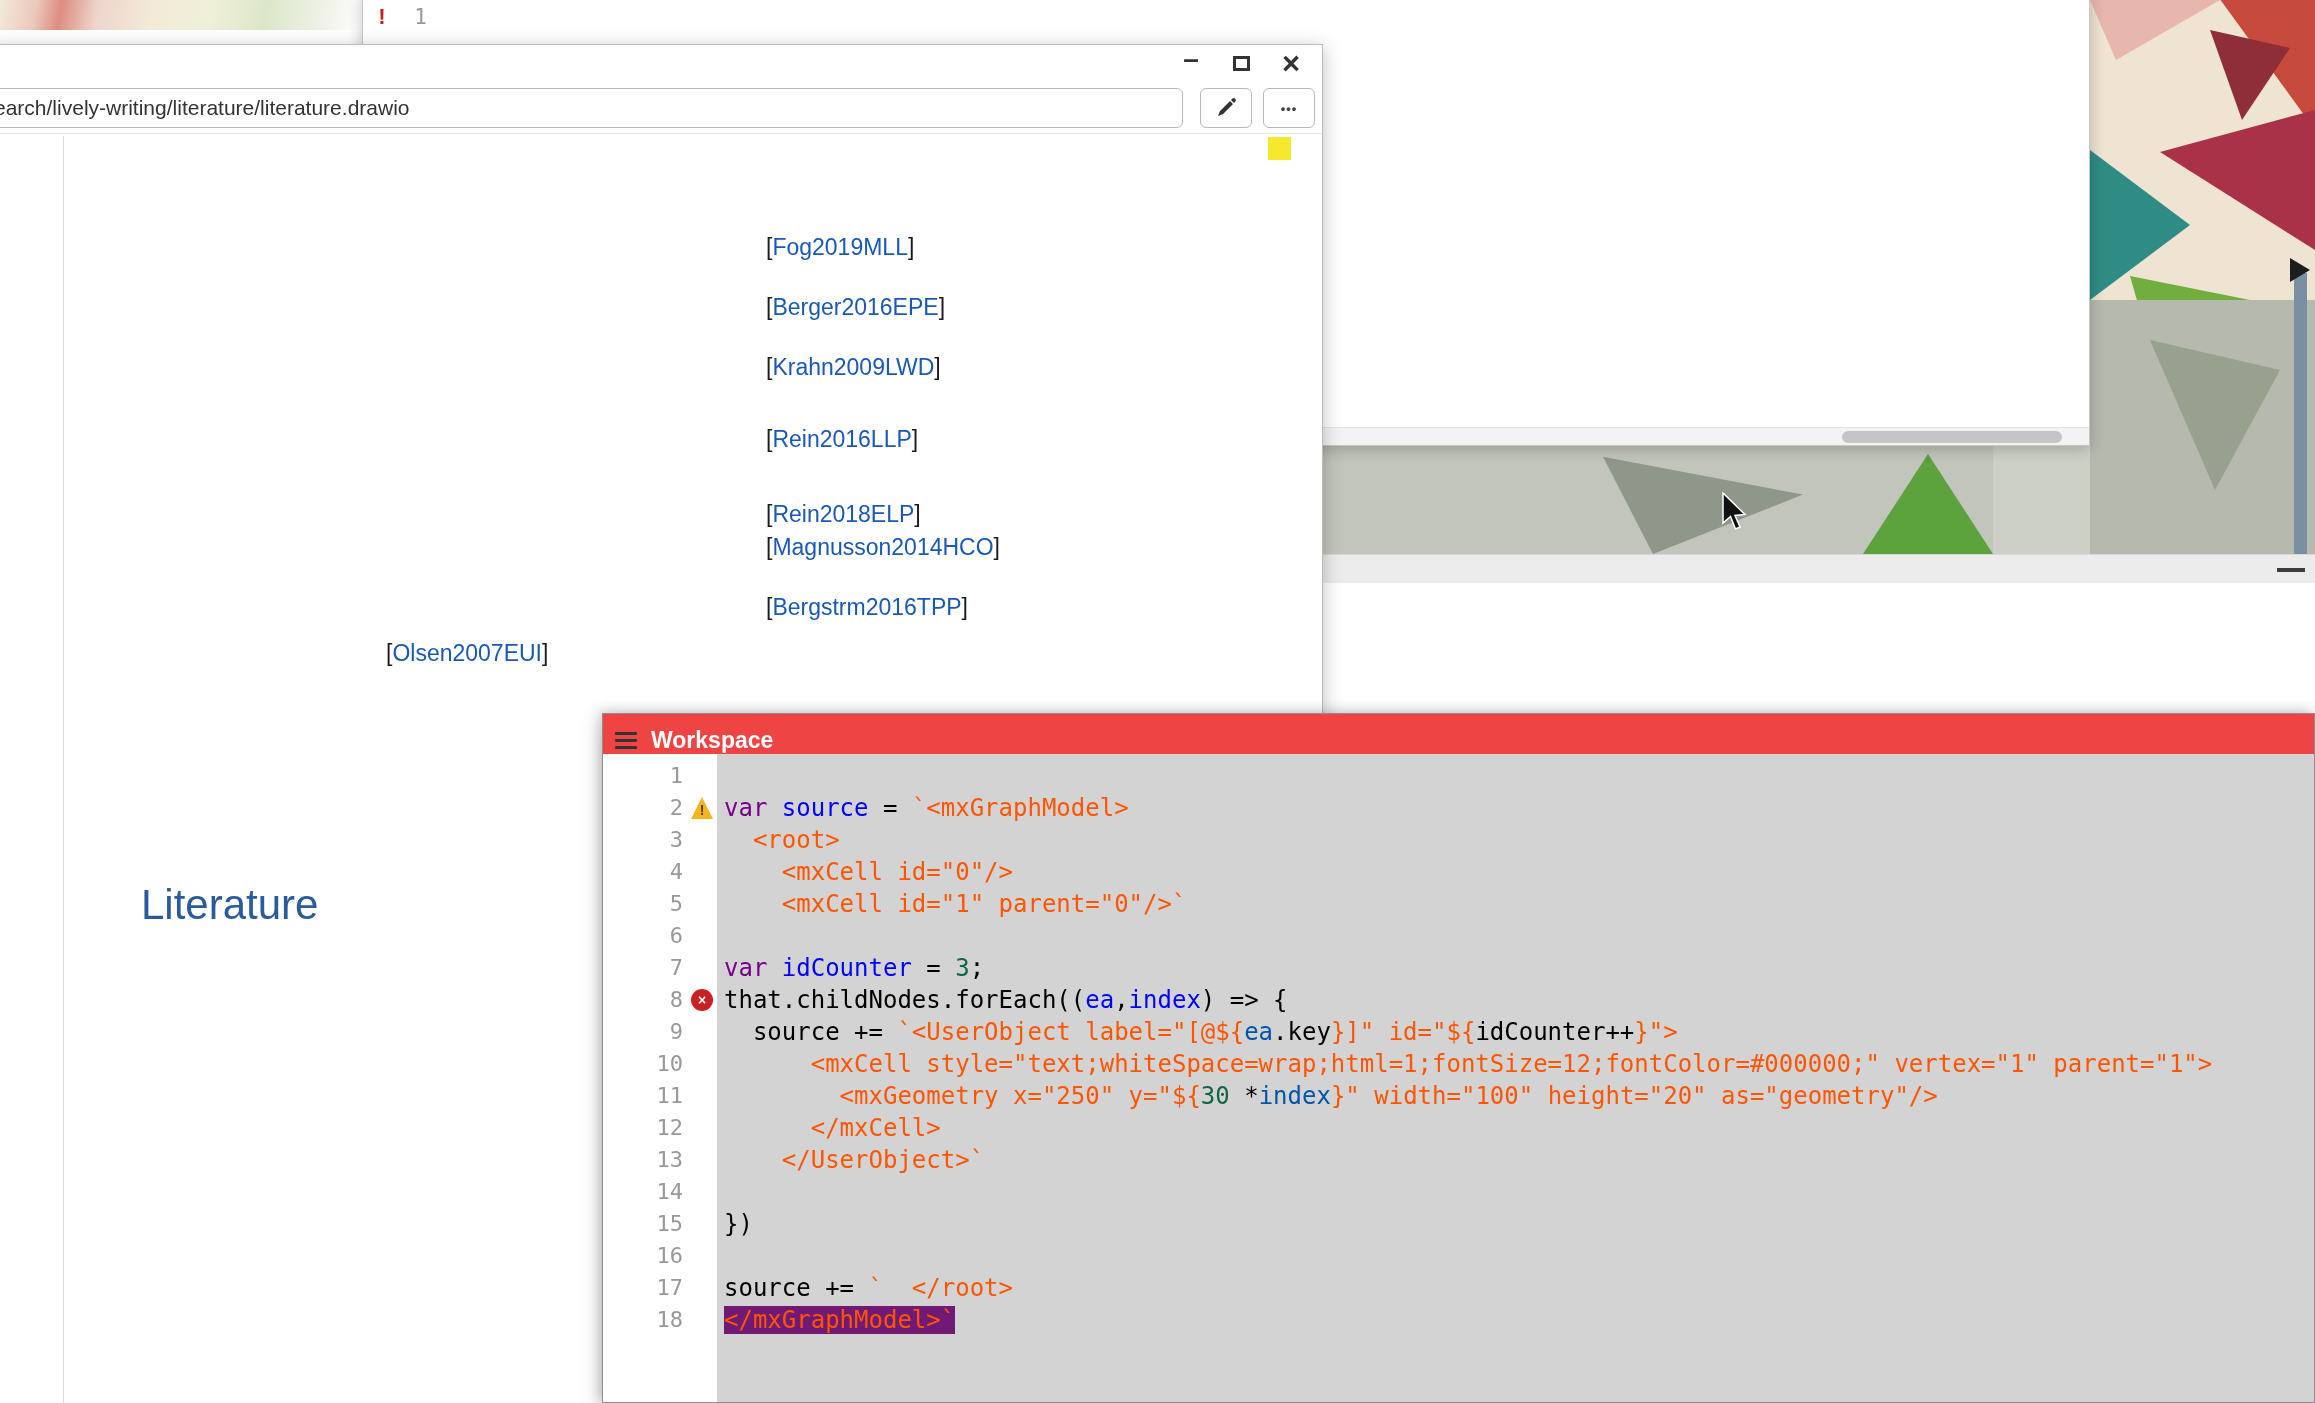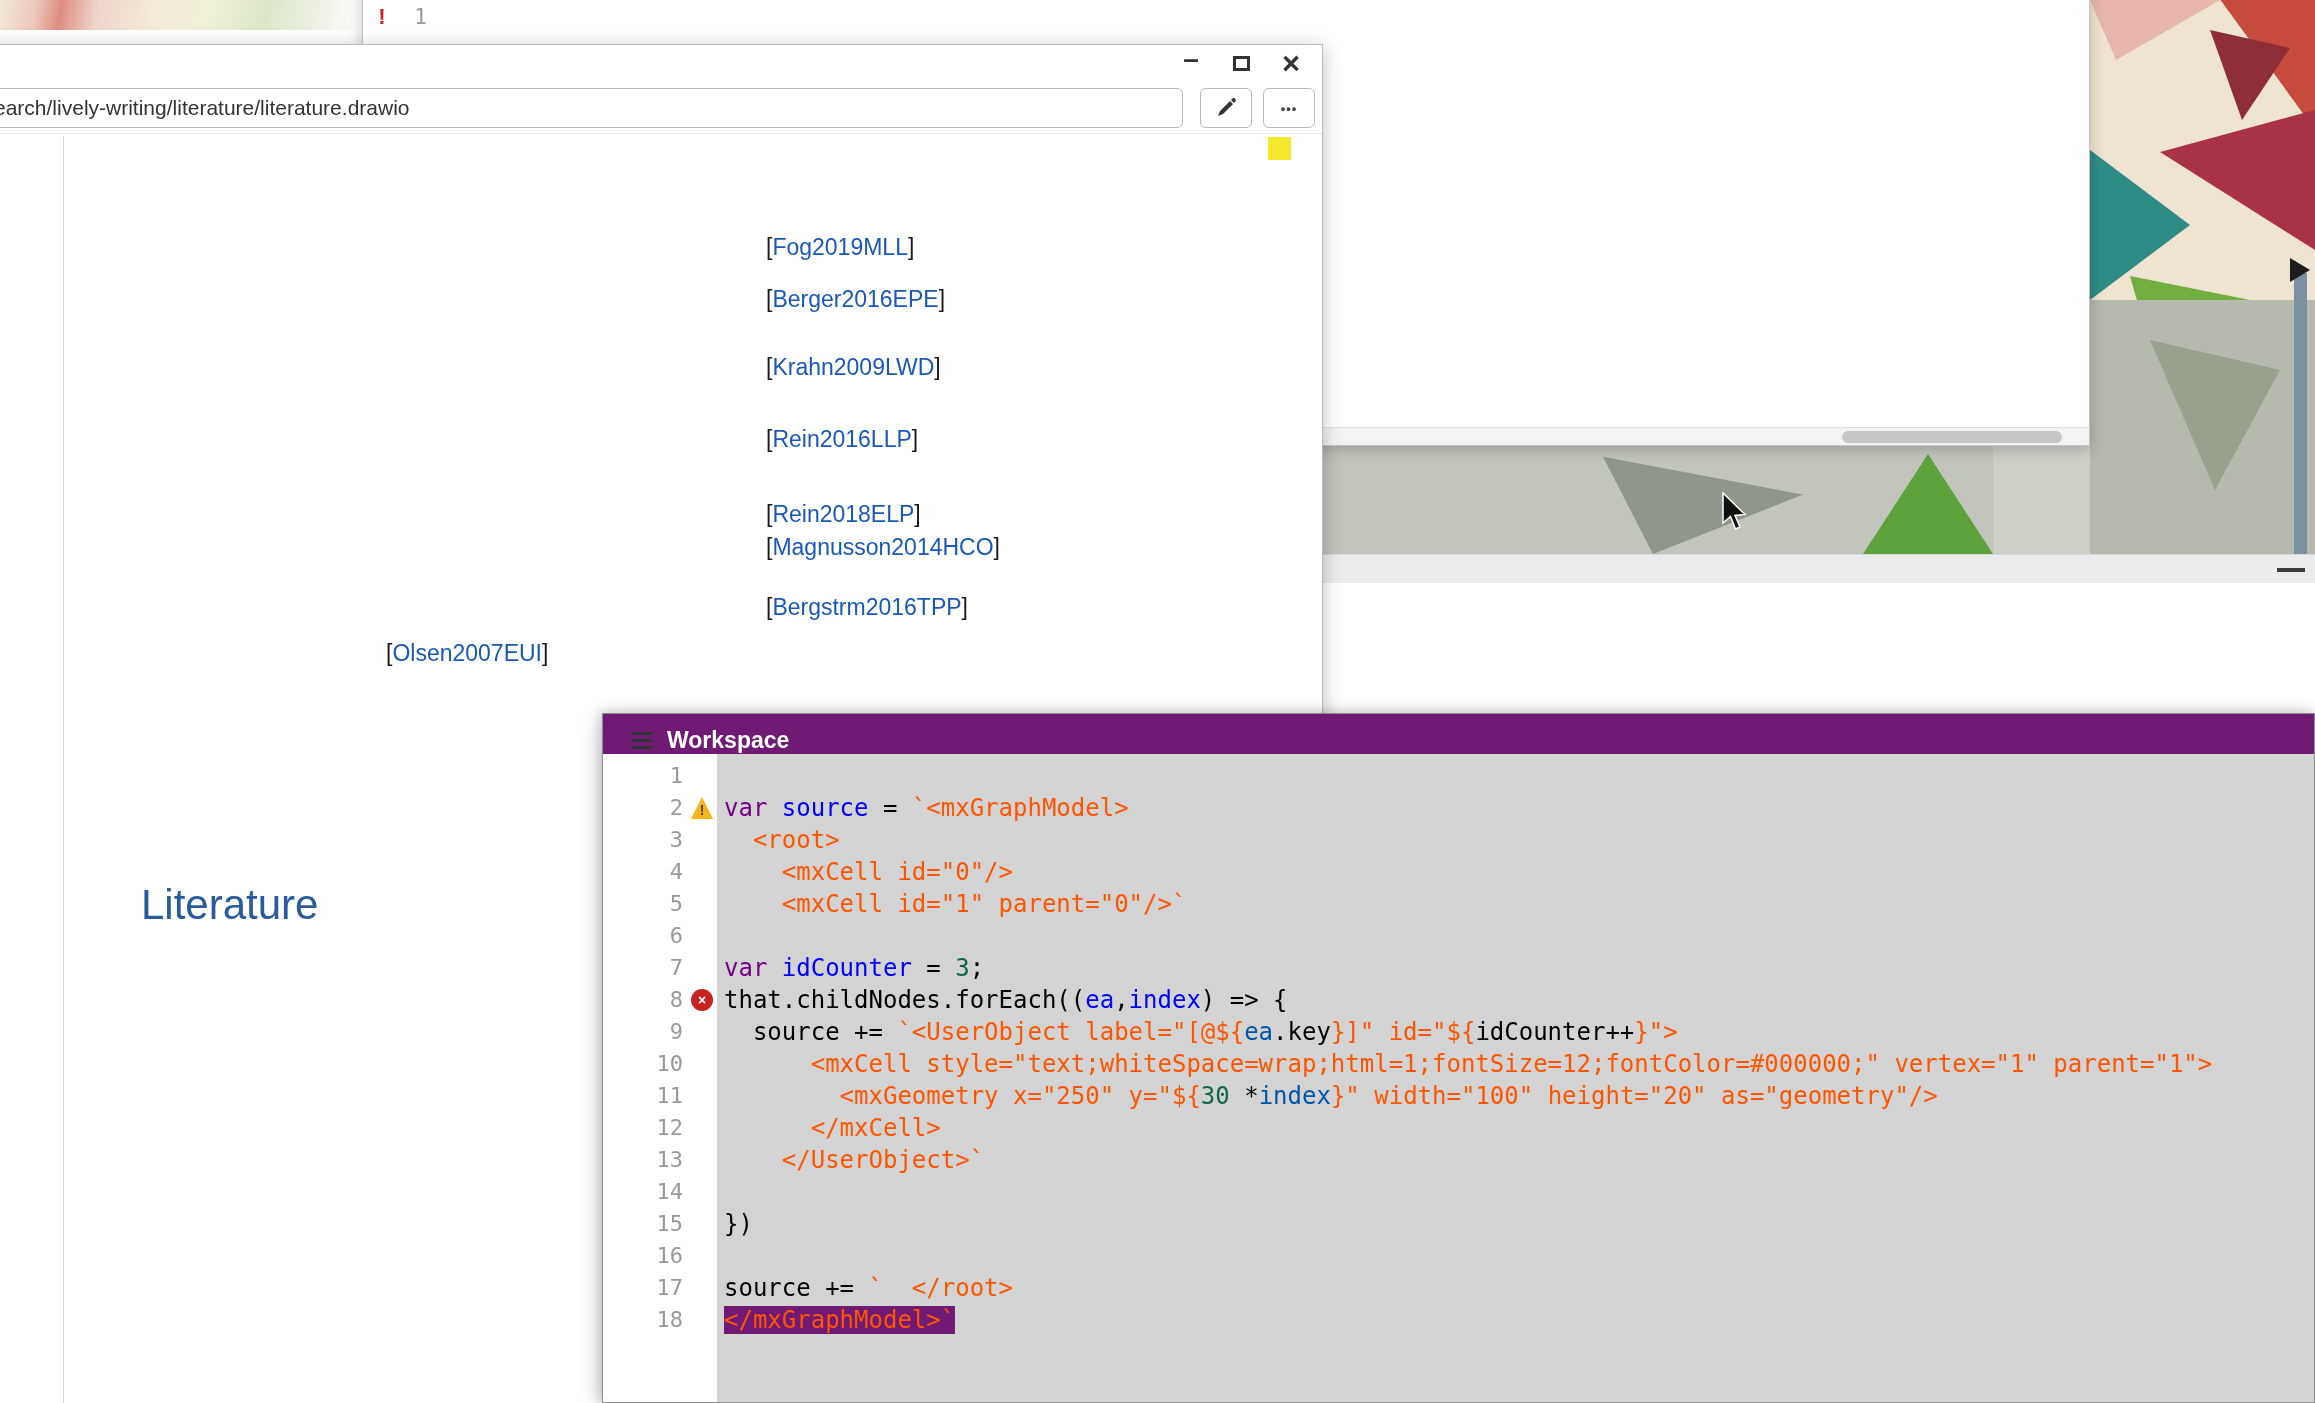--- a/index.html
+++ b/index.html
@@ -146,7 +146,7 @@
     <div class="dw-sticky"></div>
     <div class="citation-list">
         <div class="citation" style="top: 100px;"><span class="br">[</span><span class="ckey">Fog2019MLL</span><span class="br">]</span></div>
-        <div class="citation" style="top: 152px;"><span class="br">[</span><span class="ckey">Berger2016EPE</span><span class="br">]</span></div>
+        <div class="citation" style="top: 160px;"><span class="br">[</span><span class="ckey">Berger2016EPE</span><span class="br">]</span></div>
         <div class="citation" style="top: 220px;"><span class="br">[</span><span class="ckey">Krahn2009LWD</span><span class="br">]</span></div>
         <div class="citation" style="top: 292px;"><span class="br">[</span><span class="ckey">Rein2016LLP</span><span class="br">]</span></div>
         <div class="citation" style="top: 343px; margin-top: 24px;"><span class="br">[</span><span class="ckey">Rein2018ELP</span><span class="br">]</span></div>

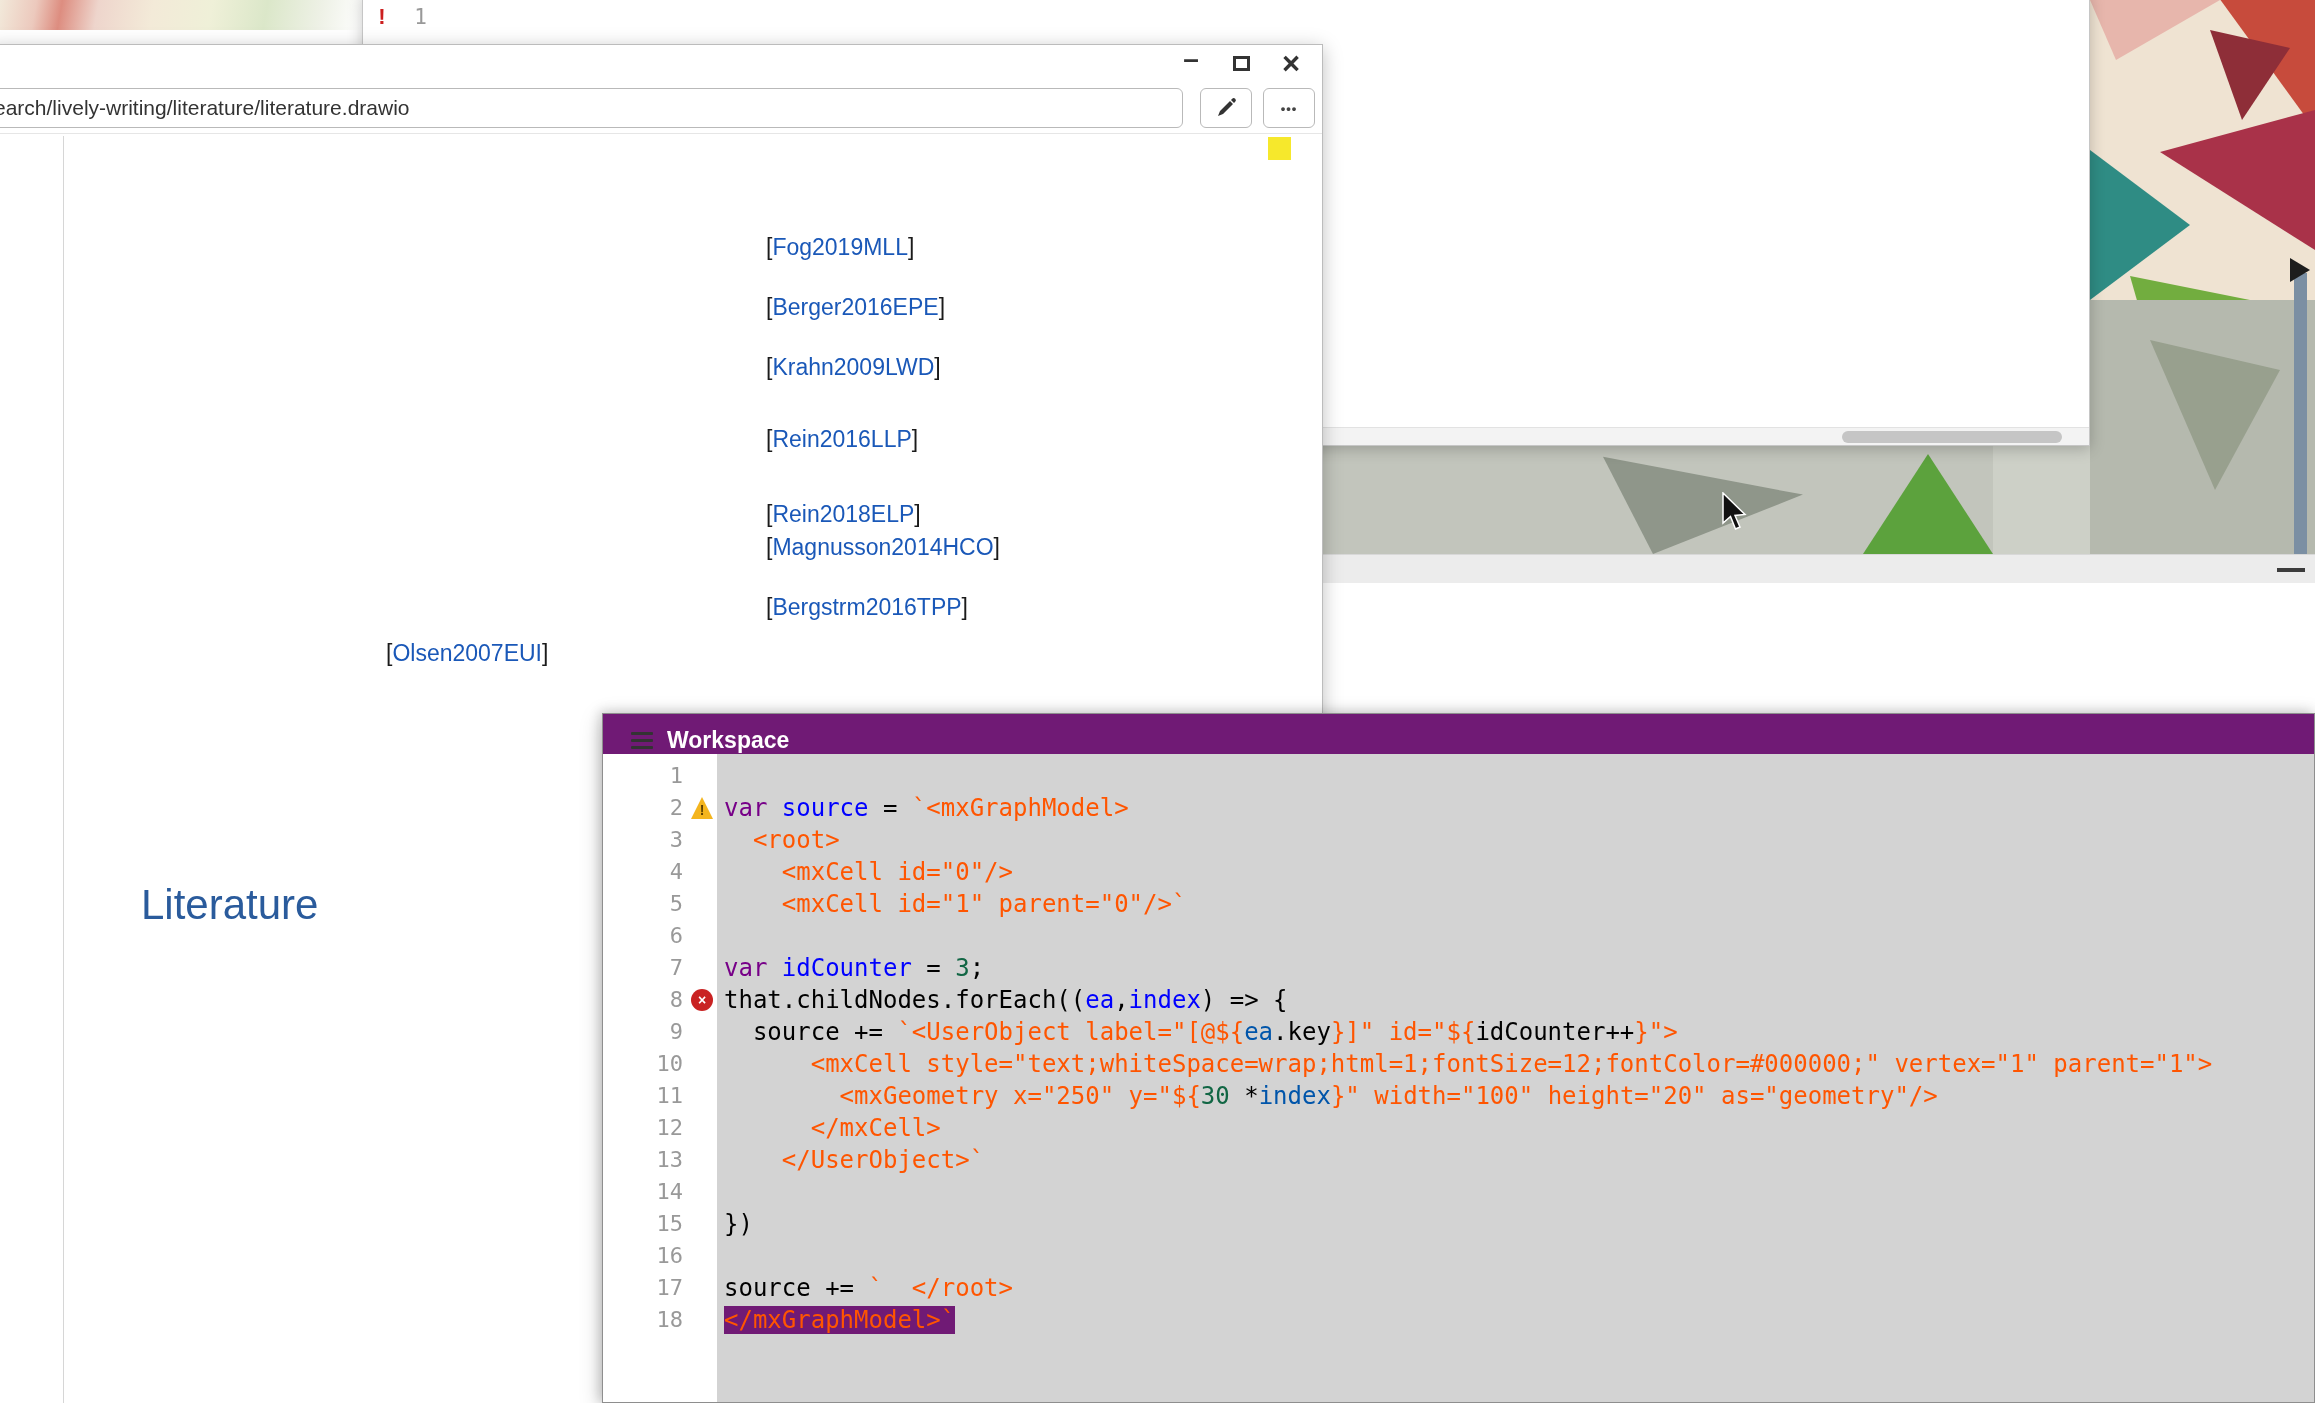--- a/index.html
+++ b/index.html
@@ -64,7 +64,7 @@
   
   .workspace{position:absolute;left:602px;top:713px;width:1713px;height:690px;z-index:6;background:#fff;
     border:1px solid #8e8e8e;box-shadow:-3px -3px 10px rgba(0,0,0,.12),0 6px 20px rgba(0,0,0,.25)}
-  .ws-titlebar{height:52px;background:#701a75;display:flex;align-items:center;padding-left:28px;cursor:move}
+  .ws-titlebar{height:52px;background:#ef4444;display:flex;align-items:center;padding-left:12px;cursor:move}
   .ws-burger{width:22px;display:flex;flex-direction:column;gap:4px;cursor:pointer}
   .ws-burger i{display:block;height:3px;background:#333;border-radius:1px}
   .ws-title{margin-left:14px;color:#fff;font-weight:bold;font-size:23px}

